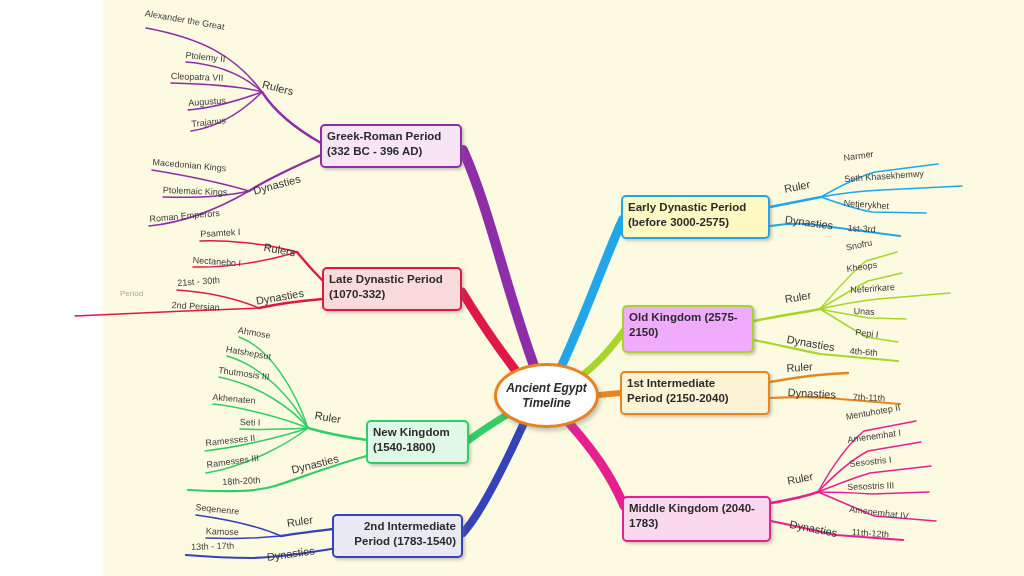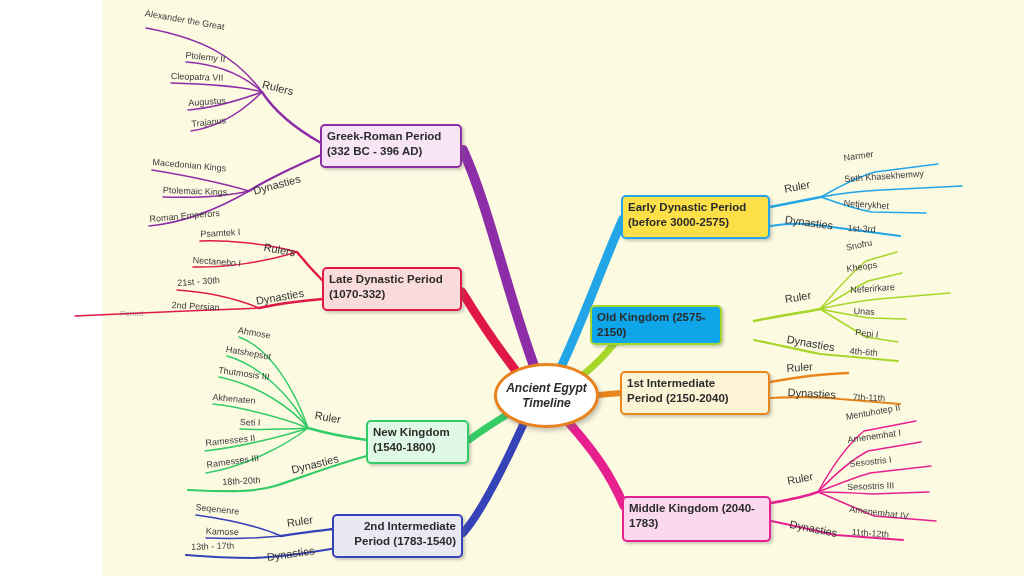--- a/index.html
+++ b/index.html
@@ -198,7 +198,7 @@
 <div class="node" style="left: 332px; top: 514px; width: 131px; height: 44px; border-color: rgb(54, 66, 184); background: rgb(233, 233, 243); text-align: right;">2nd Intermediate
 Period (1783-1540)</div>
 
-<div class="node" style="left: 621px; top: 195px; width: 149px; height: 44px; border-color: rgb(34, 166, 232); background: #fde047;">Early Dynastic Period
+<div class="node" style="left: 621px; top: 195px; width: 149px; height: 44px; border-color: rgb(34, 166, 232); background: #fef9c3;">Early Dynastic Period
 (before 3000-2575)</div>
 
 <div class="node" style="left: 590px; top: 305px; width: 132px; height: 40px; border-color: rgb(166, 214, 41); background: #0ea5e9;">Old Kingdom (2575-

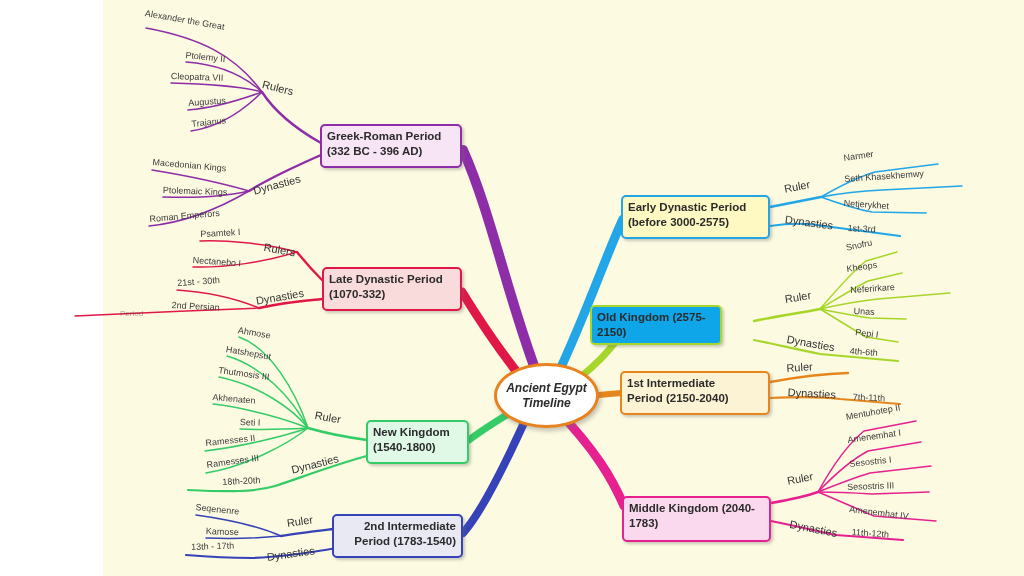--- a/index.html
+++ b/index.html
@@ -137,7 +137,7 @@
 <div class="lbl sub" style="left:265px;top:241px;transform:rotate(10deg)">Rulers</div>
 <div class="lbl" style="left:177px;top:278px;transform:rotate(-4deg)">21st - 30th</div>
 <div class="lbl" style="left:172px;top:300px;transform:rotate(3deg)">2nd Persian</div>
-<div class="lbl faint" style="left:120px;top:309px">Period</div>
+<div class="lbl faint" style="left:120px;top:289px">Period</div>
 <div class="lbl sub" style="left:255px;top:295px;transform:rotate(-10deg)">Dynasties</div>
 
 <div class="lbl" style="left:239px;top:325px;transform:rotate(10deg)">Ahmose</div>

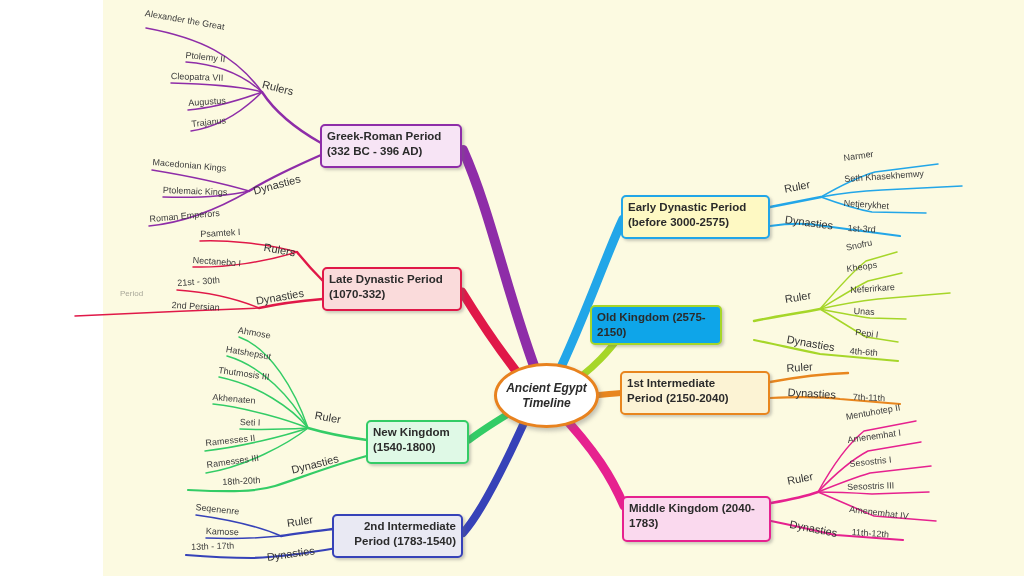--- a/index.html
+++ b/index.html
@@ -201,7 +201,7 @@
 <div class="node" style="left: 621px; top: 195px; width: 149px; height: 44px; border-color: rgb(34, 166, 232); background: #fef9c3;">Early Dynastic Period
 (before 3000-2575)</div>
 
-<div class="node" style="left: 590px; top: 305px; width: 132px; height: 40px; border-color: rgb(166, 214, 41); background: #0ea5e9;">Old Kingdom (2575-
+<div class="node" style="left: 622px; top: 305px; width: 132px; height: 48px; border-color: rgb(166, 214, 41); background: #f0abfc;">Old Kingdom (2575-
 2150)</div>
 
 <div class="node" style="left: 620px; top: 371px; width: 150px; height: 44px; border-color: rgb(232, 134, 30); background: rgb(252, 243, 212);">1st Intermediate

